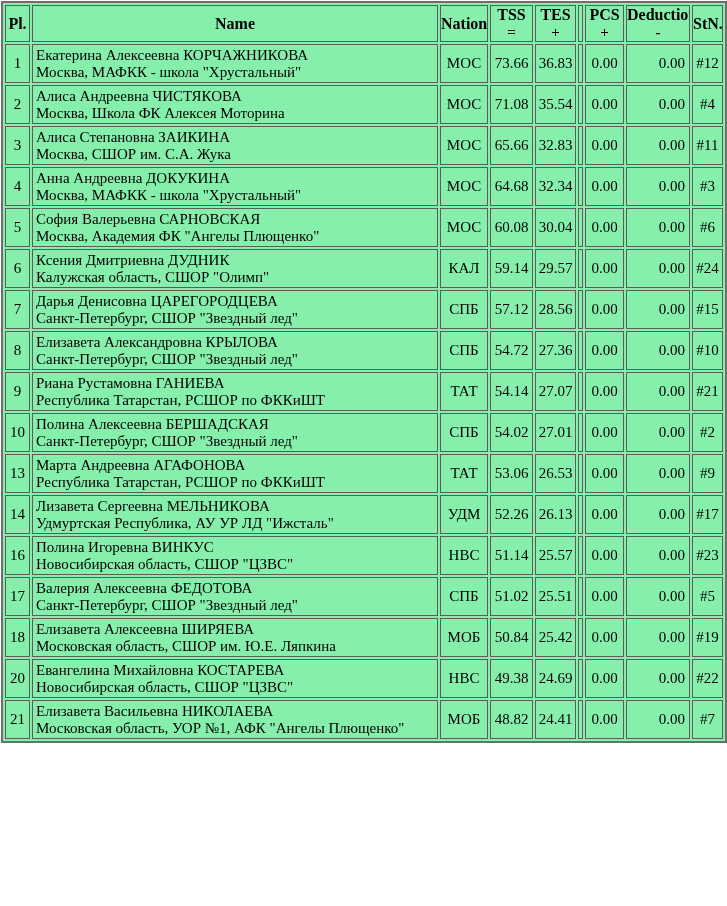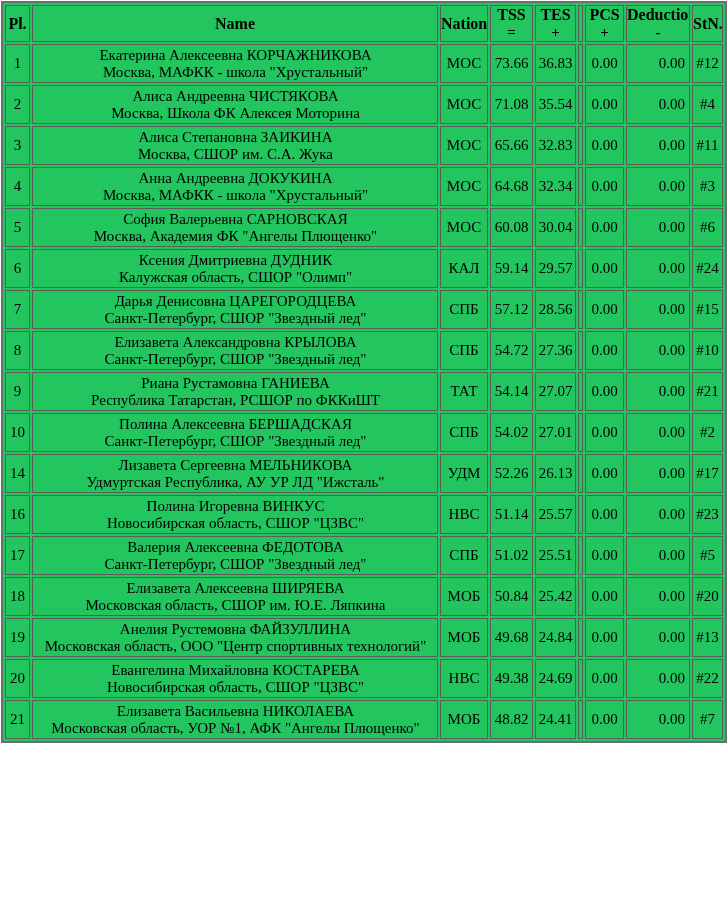--- a/index.html
+++ b/index.html
@@ -7,7 +7,7 @@
   table {
     border-collapse: separate;
     border-spacing: 2px;
-    background: #22c55e;
+    background: #86efac;
     border: 2px solid #6e6e6e;
     table-layout: fixed;
     margin: 1px 0 0 1px;

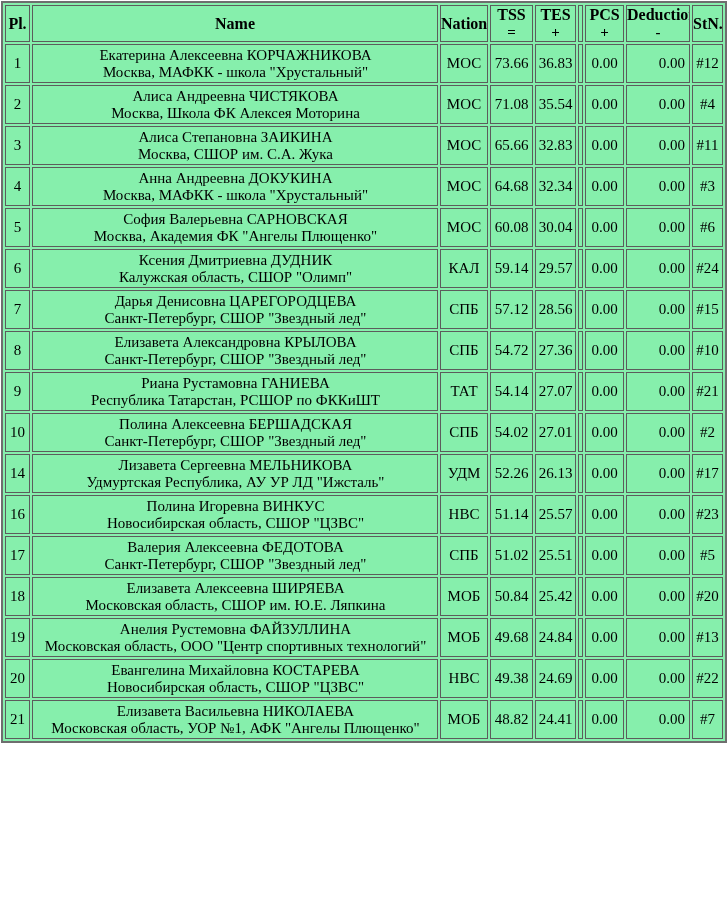--- a/index.html
+++ b/index.html
@@ -28,7 +28,7 @@
   td { font-size: 15px; line-height: 17px; }
   td.c  { text-align: center; }
   td.r  { text-align: right; padding-right: 4px; }
-  td.name { text-align: center; padding-left: 3px; padding-right: 2px; }
+  td.name { text-align: left; padding-left: 3px; padding-right: 2px; }
   td.name div { white-space: nowrap; }
   col.w-pl   { width: 25px; }
   col.w-name { width: 406px; }

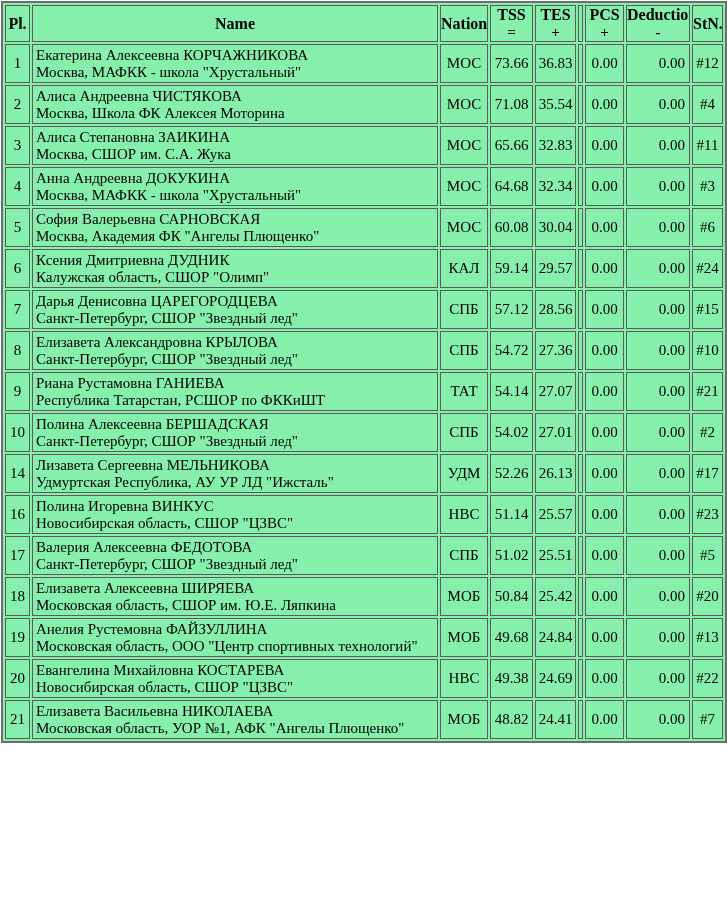--- a/index.html
+++ b/index.html
@@ -230,6 +230,20 @@
     <td class="c">#2</td>
   </tr>
       <tr>
+    <td class="c">13</td>
+    <td class="name">
+      <div>Марта Андреевна АГАФОНОВА</div>
+      <div>Республика Татарстан, РСШОР по ФККиШТ</div>
+    </td>
+    <td class="c">ТАТ</td>
+    <td class="c">53.06</td>
+    <td class="c">26.53</td>
+    <td></td>
+    <td class="c">0.00</td>
+    <td class="r">0.00</td>
+    <td class="c">#9</td>
+  </tr>
+      <tr>
     <td class="c">14</td>
     <td class="name">
       <div>Лизавета Сергеевна МЕЛЬНИКОВА</div>

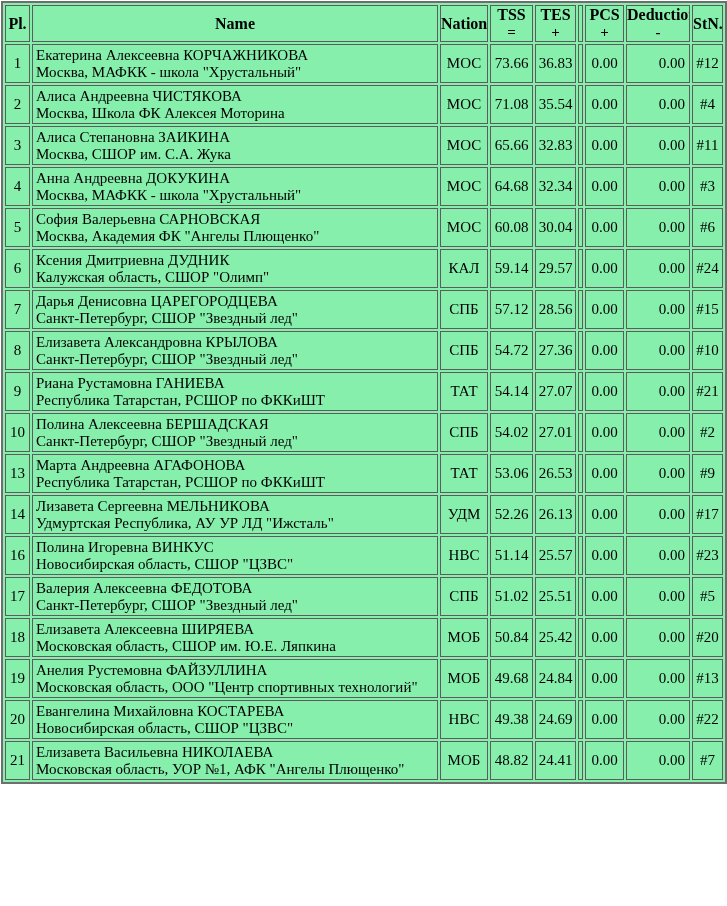--- a/index.html
+++ b/index.html
@@ -297,7 +297,7 @@
     <td></td>
     <td class="c">0.00</td>
     <td class="r">0.00</td>
-    <td class="c">#20</td>
+    <td class="c">#19</td>
   </tr>
       <tr>
     <td class="c">19</td>

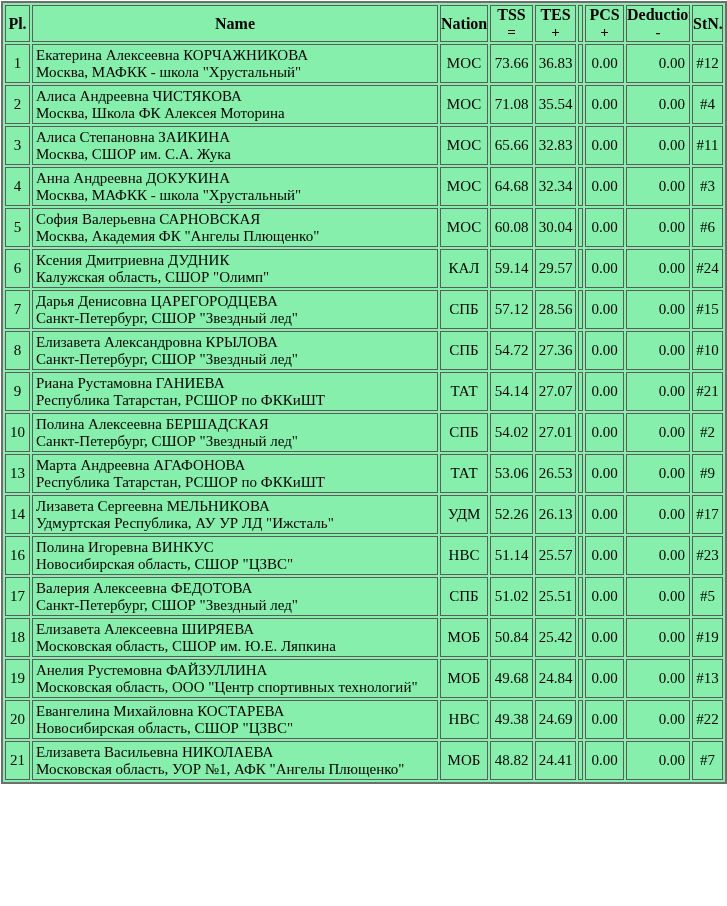--- a/index.html
+++ b/index.html
@@ -300,20 +300,6 @@
     <td class="c">#19</td>
   </tr>
       <tr>
-    <td class="c">19</td>
-    <td class="name">
-      <div>Анелия Рустемовна ФАЙЗУЛЛИНА</div>
-      <div>Московская область, ООО "Центр спортивных технологий"</div>
-    </td>
-    <td class="c">МОБ</td>
-    <td class="c">49.68</td>
-    <td class="c">24.84</td>
-    <td></td>
-    <td class="c">0.00</td>
-    <td class="r">0.00</td>
-    <td class="c">#13</td>
-  </tr>
-      <tr>
     <td class="c">20</td>
     <td class="name">
       <div>Евангелина Михайловна КОСТАРЕВА</div>

